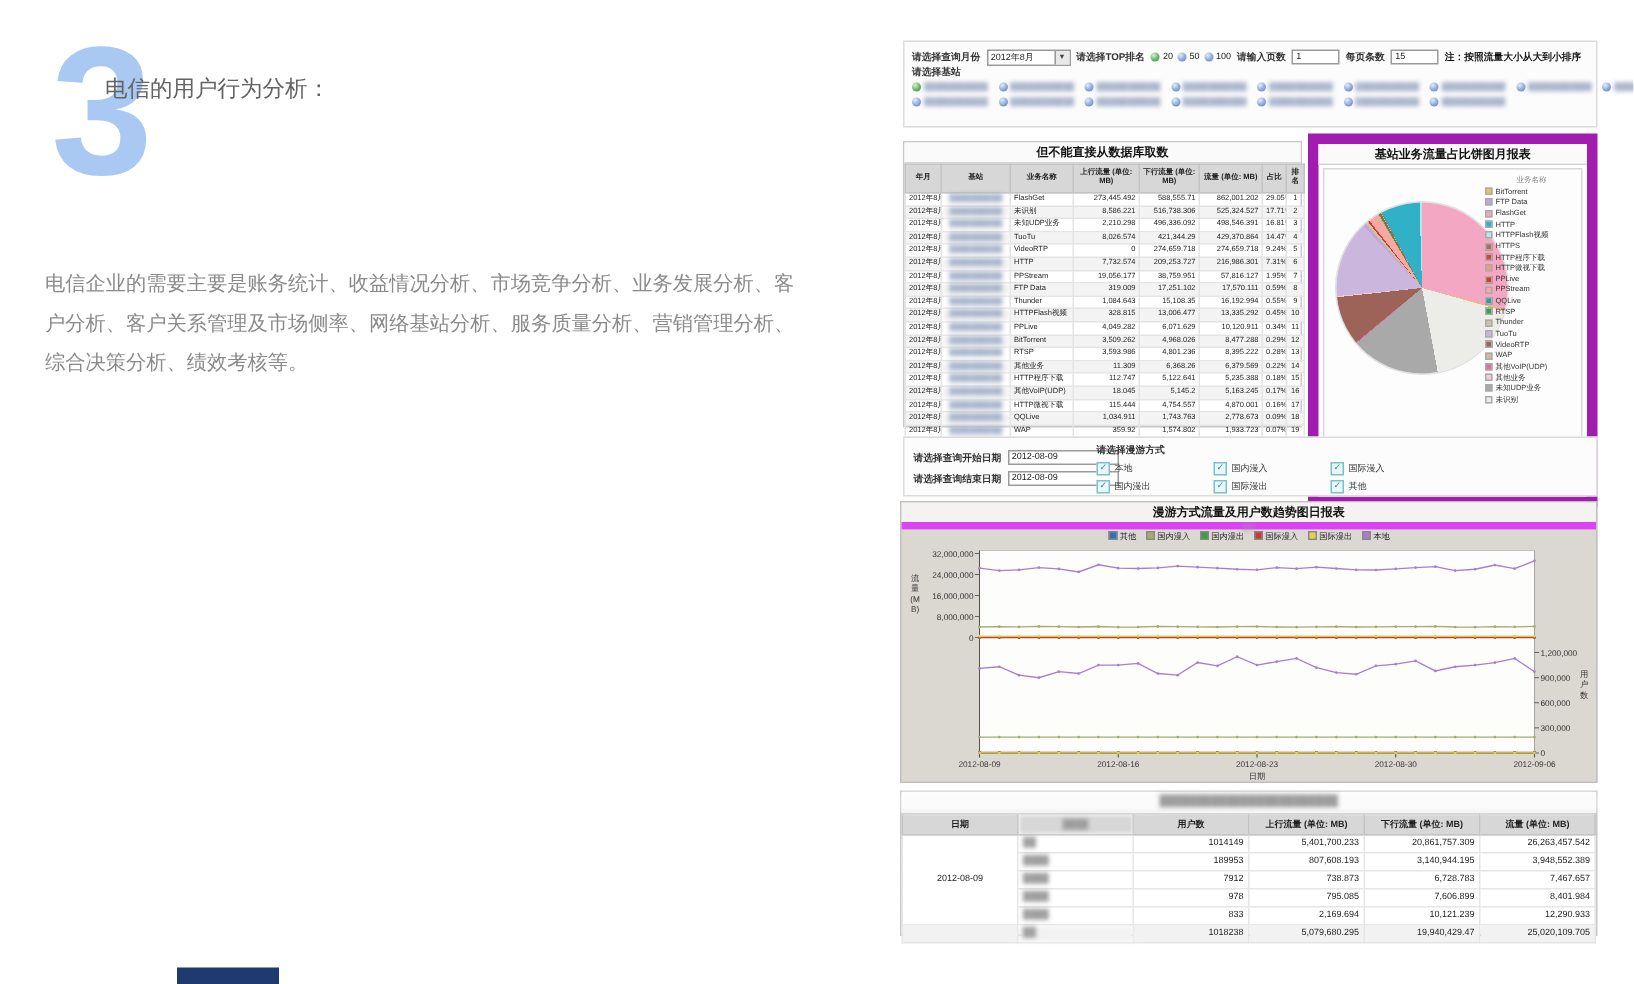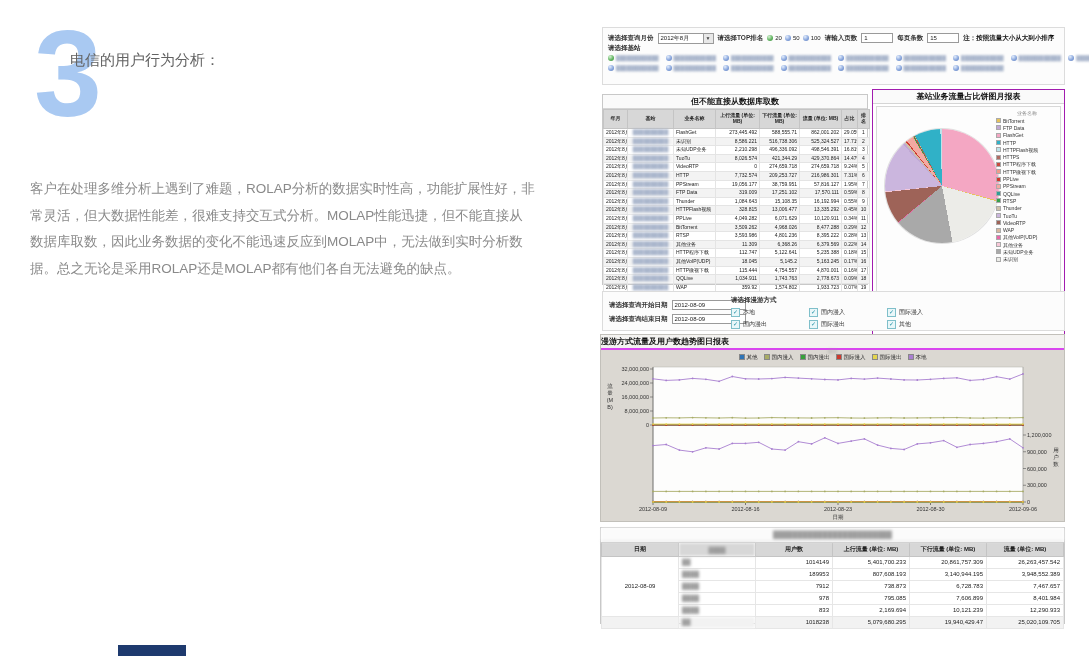--- a/index.html
+++ b/index.html
@@ -46,7 +46,7 @@
   .t-col5{width:40px}.t-col6{width:42px}.t-col7{width:16px}.t-col8{width:12px}
   td.num{text-align:right;} td.ctr{text-align:center;}
   
-  .pie-panel{left:872px;top:89px;width:193px;height:249px;background:#fff;border:1px solid #a21caf;}
+  .pie-panel{left:872px;top:89px;width:193px;height:249px;background:#fff;border:7px solid #a21caf;}
   .pie-body{position:absolute;left:3px;top:16px;right:3px;bottom:16px;border:1px solid #d8d8d8;background:#fdfdfd;}
   .pie-circle{position:absolute;left:8px;top:22px;width:114px;height:114px;border-radius:50%;
               box-shadow:0 0 0 1px #e0e0e0;}

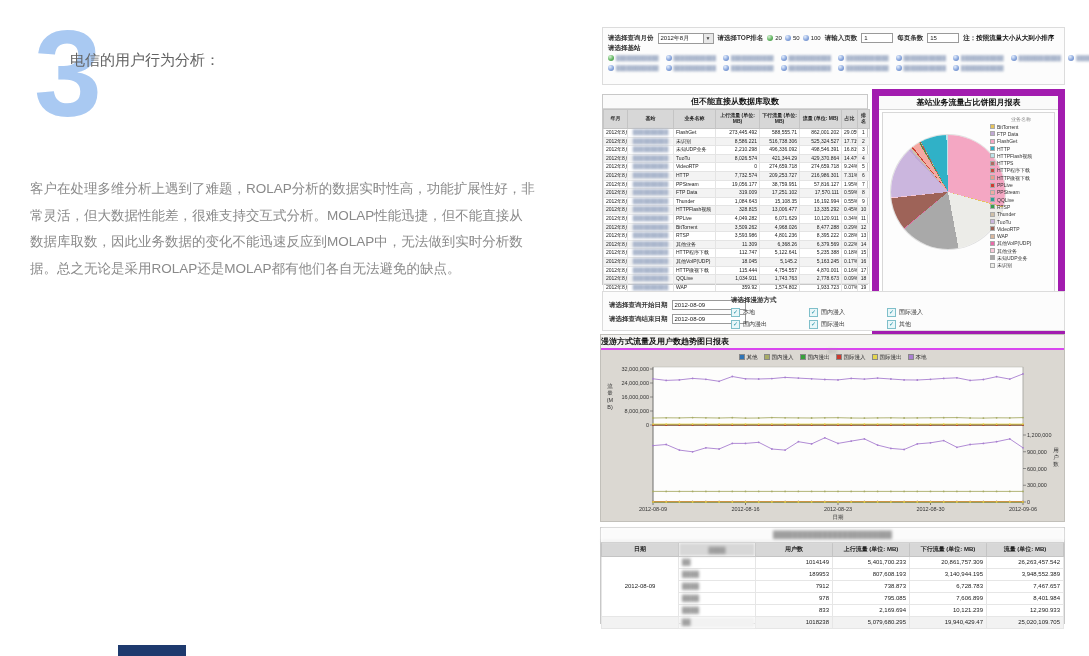--- a/index.html
+++ b/index.html
@@ -99,6 +99,7 @@
     <div>电信的用户行为分析：</div>
   </div>
   <div class="body-block">
+    <div>电信企业的需要主要是账务统计、收益情况分析、市场竞争分析、业务发展分析、客户分析、客户关系管理及市场侧率、网络基站分析、服务质量分析、营销管理分析、综合决策分析、绩效考核等。</div>
     <div>客户在处理多维分析上遇到了难题，ROLAP分析的数据实时性高，功能扩展性好，非常灵活，但大数据性能差，很难支持交互式分析。MOLAP性能迅捷，但不能直接从数据库取数，因此业务数据的变化不能迅速反应到MOLAP中，无法做到实时分析数据。总之无论是采用ROLAP还是MOLAP都有他们各自无法避免的缺点。</div>
   </div>
 

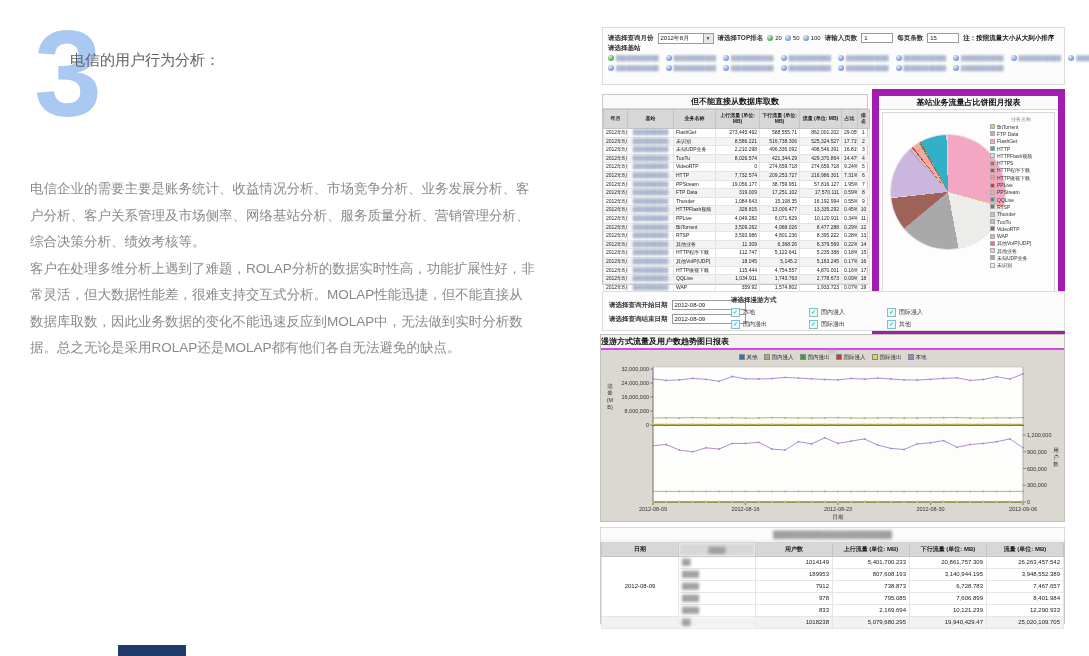--- a/index.html
+++ b/index.html
@@ -100,7 +100,6 @@
   </div>
   <div class="body-block">
     <div>电信企业的需要主要是账务统计、收益情况分析、市场竞争分析、业务发展分析、客户分析、客户关系管理及市场侧率、网络基站分析、服务质量分析、营销管理分析、综合决策分析、绩效考核等。</div>
-    <div>客户在处理多维分析上遇到了难题，ROLAP分析的数据实时性高，功能扩展性好，非常灵活，但大数据性能差，很难支持交互式分析。MOLAP性能迅捷，但不能直接从数据库取数，因此业务数据的变化不能迅速反应到MOLAP中，无法做到实时分析数据。总之无论是采用ROLAP还是MOLAP都有他们各自无法避免的缺点。</div>
   </div>
 
   <div class="panel toolbar">

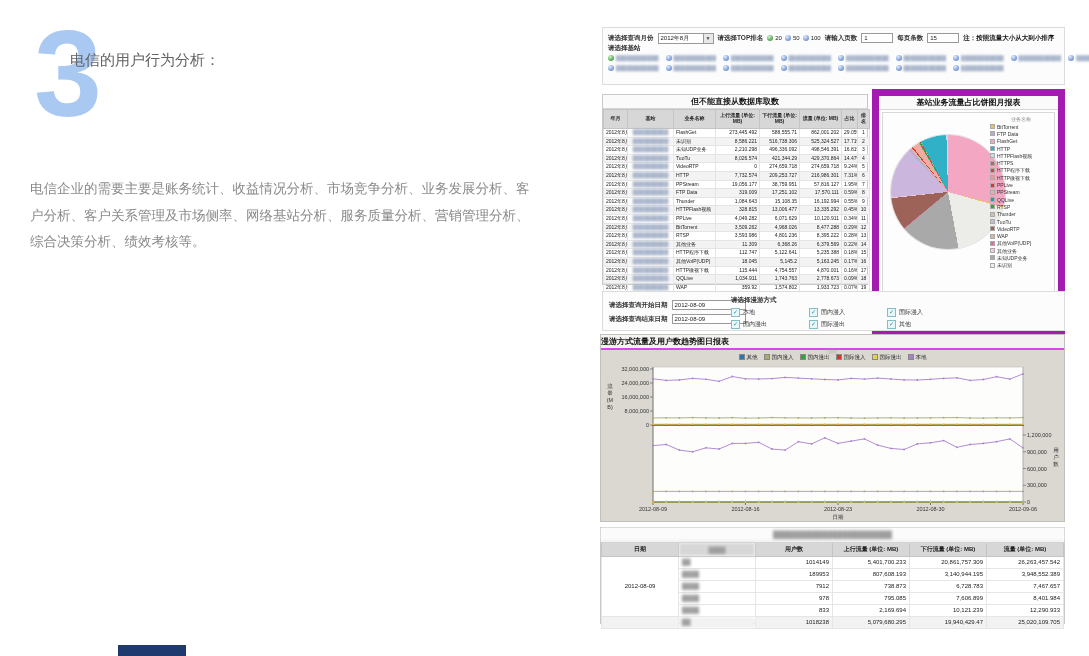--- a/index.html
+++ b/index.html
@@ -67,8 +67,8 @@
       font-size:6px;line-height:7px;text-align:center;color:#1f8fa5;box-sizing:content-box;}
   
   .chart-panel{left:600px;top:334px;width:465px;height:188px;background:#dbd8d2;border:1px solid #c2c0ba;}
-  .chart-title{height:13px;line-height:13px;text-align:left;font-size:8px;font-weight:bold;
-               color:#111;background:#f4f3f1;border-bottom:2px solid #d946ef;}
+  .chart-title{height:13px;line-height:13px;text-align:center;font-size:8px;font-weight:bold;
+               color:#111;background:#f4f3f1;border-bottom:5px solid #d946ef;}
   .chart-legend-title{position:absolute;top:14px;left:0;right:0;text-align:center;font-size:4.5px;}
   .chart-legend{position:absolute;top:19px;left:0;right:0;display:flex;justify-content:center;
                 gap:6px;font-size:5.5px;color:#222;align-items:center;}

